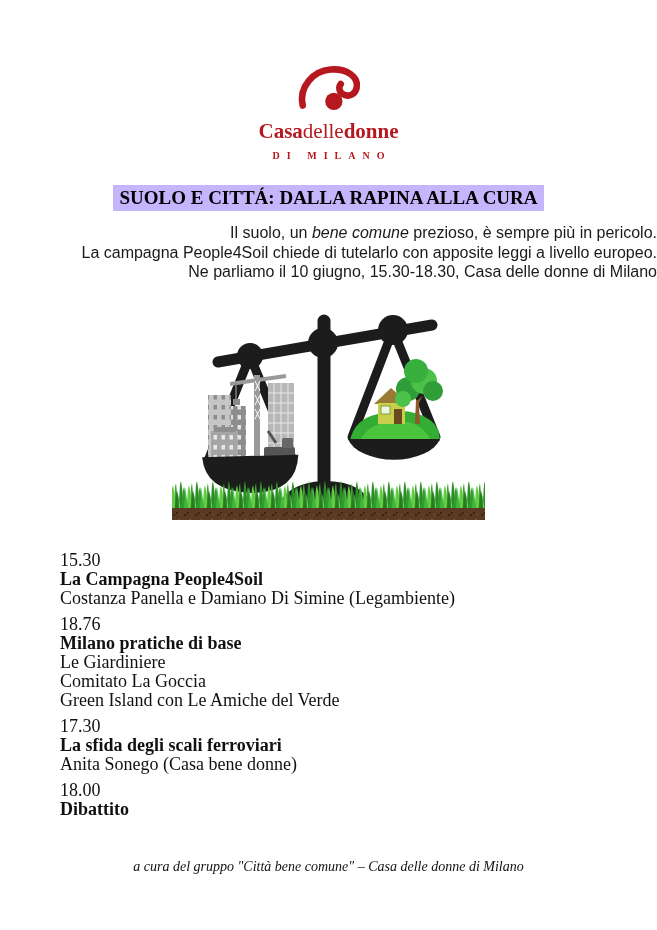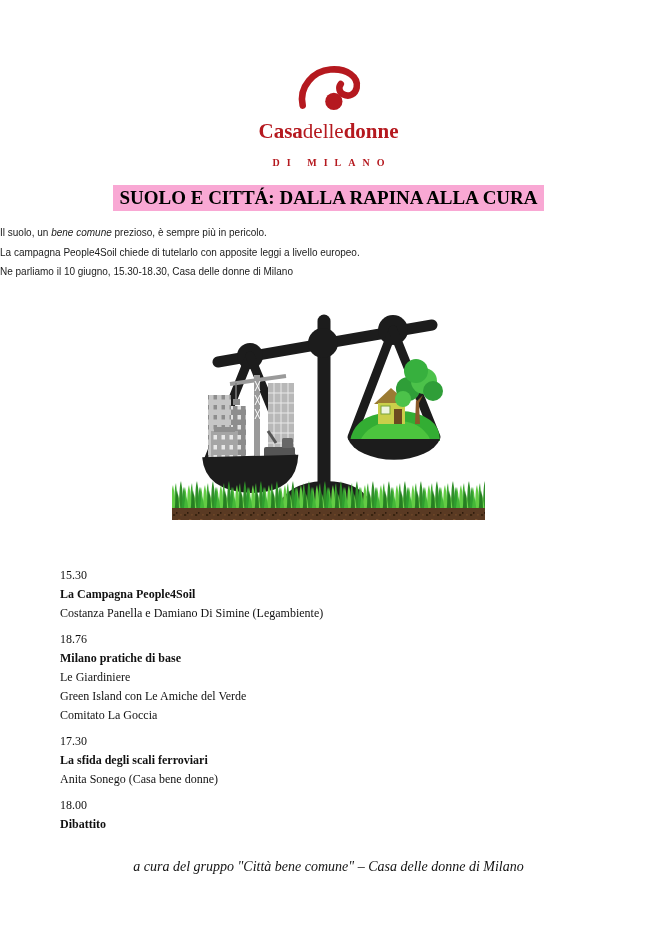--- a/index.html
+++ b/index.html
@@ -24,7 +24,7 @@
   .brand .light{font-weight:normal;}
   .brand-sub{
     font-family:"Liberation Serif", serif;
-    font-size:10px;letter-spacing:7px;margin-top:15px;
+    font-size:10px;letter-spacing:7px;margin-top:8px;
     color:#b5191f;font-weight:bold;text-indent:7px;
   }
   

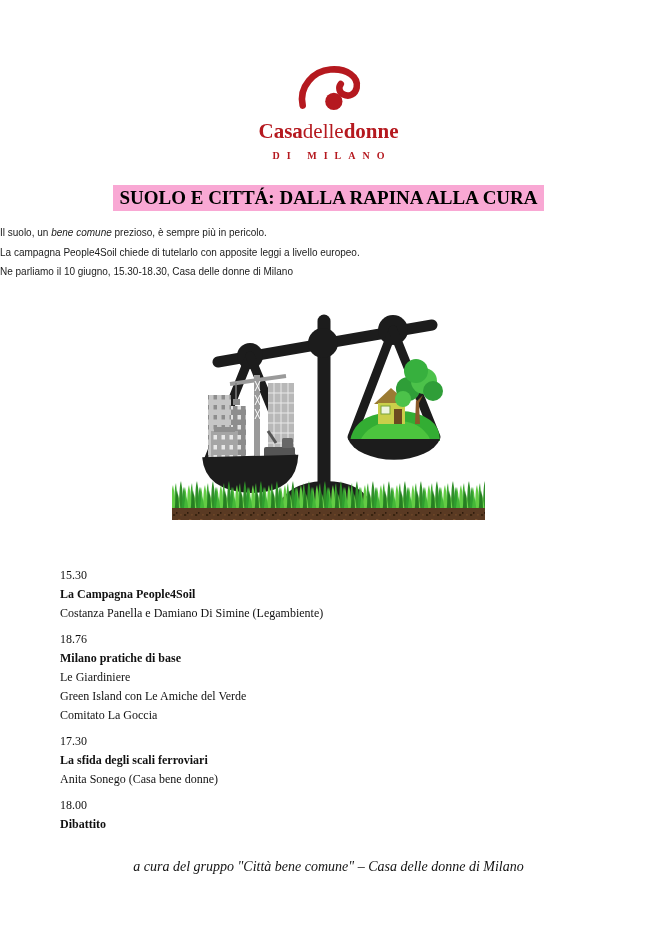--- a/index.html
+++ b/index.html
@@ -31,7 +31,7 @@
   .title-wrap{position:absolute;top:185px;left:0;width:100%;text-align:center;}
   .doc-title{
     display:inline-block;
-    background:#f9a8d4;
+    background:#c4b5fd;
     font-family:"Liberation Serif", serif;
     font-weight:bold;font-size:19px;line-height:24px;
     padding:1px 6px;

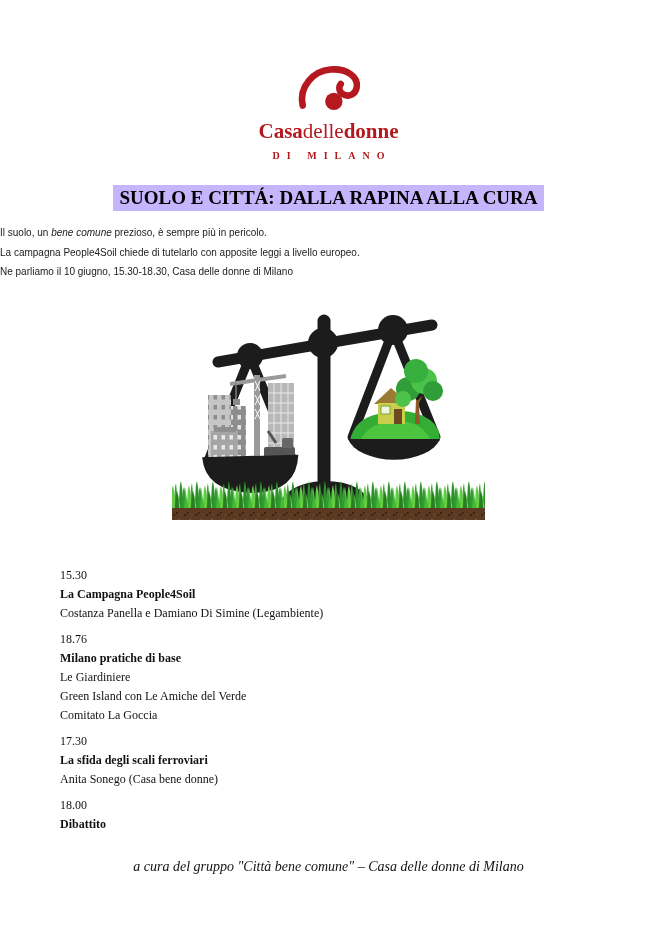--- a/index.html
+++ b/index.html
@@ -40,9 +40,9 @@
   
   .intro{
     position:absolute;top:223px;left:0;width:100%;
-    text-align:left;
+    text-align:right;
     font-family:"Liberation Sans", sans-serif;
-    font-size:10px;line-height:19.5px;color:#1a1a1a;
+    font-size:16px;line-height:19.5px;color:#1a1a1a;
   }
   .intro .it{font-style:italic;}
   

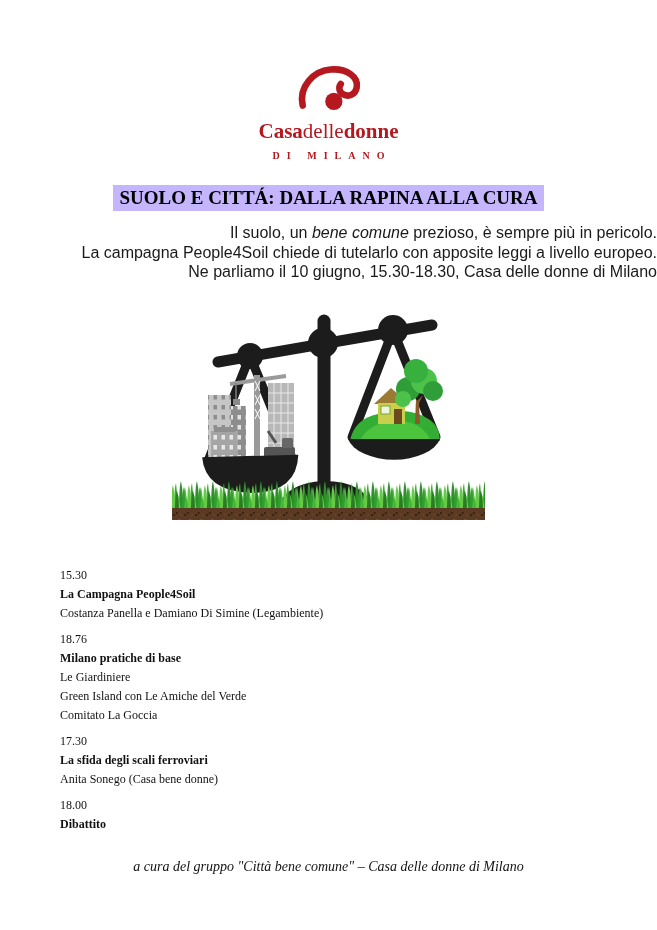--- a/index.html
+++ b/index.html
@@ -51,7 +51,7 @@
   .program{
     position:absolute;top:551px;left:60px;width:520px;
     font-family:"Liberation Serif", serif;
-    font-size:12px;line-height:19px;color:#111;margin-top:15px;
+    font-size:18px;line-height:19px;color:#111;
   }
   .prog-block{margin:0 0 7px 0;}
   .prog-title{font-weight:bold;}

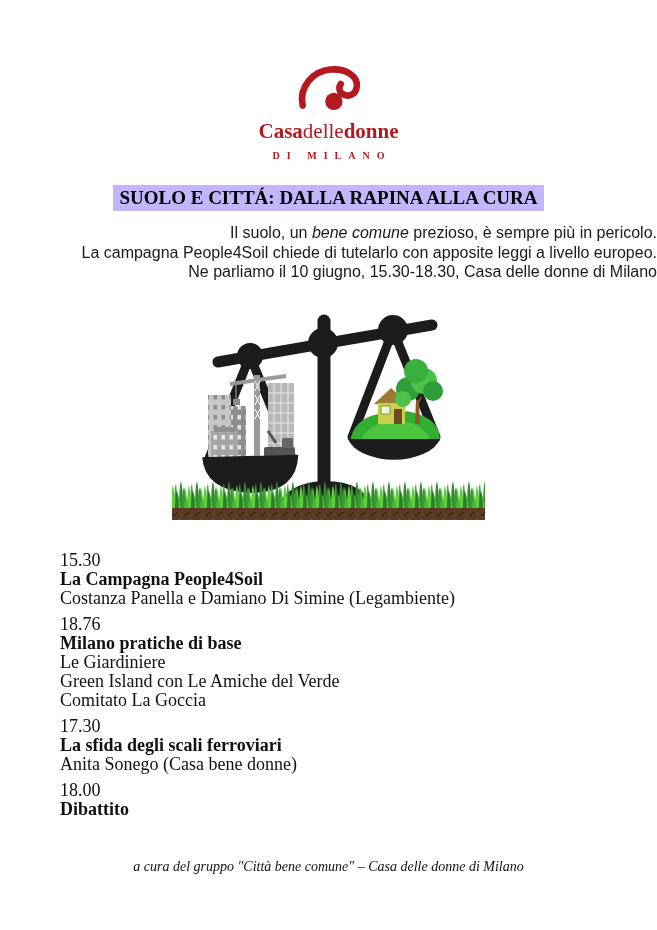--- a/index.html
+++ b/index.html
@@ -212,8 +212,8 @@
       <div>18.76</div>
       <div class="prog-title">Milano pratiche di base</div>
       <div>Le Giardiniere</div>
+      <div>Comitato La Goccia</div>
       <div>Green Island con Le Amiche del Verde</div>
-      <div>Comitato La Goccia</div>
     </div>
 
     <div class="prog-block">

